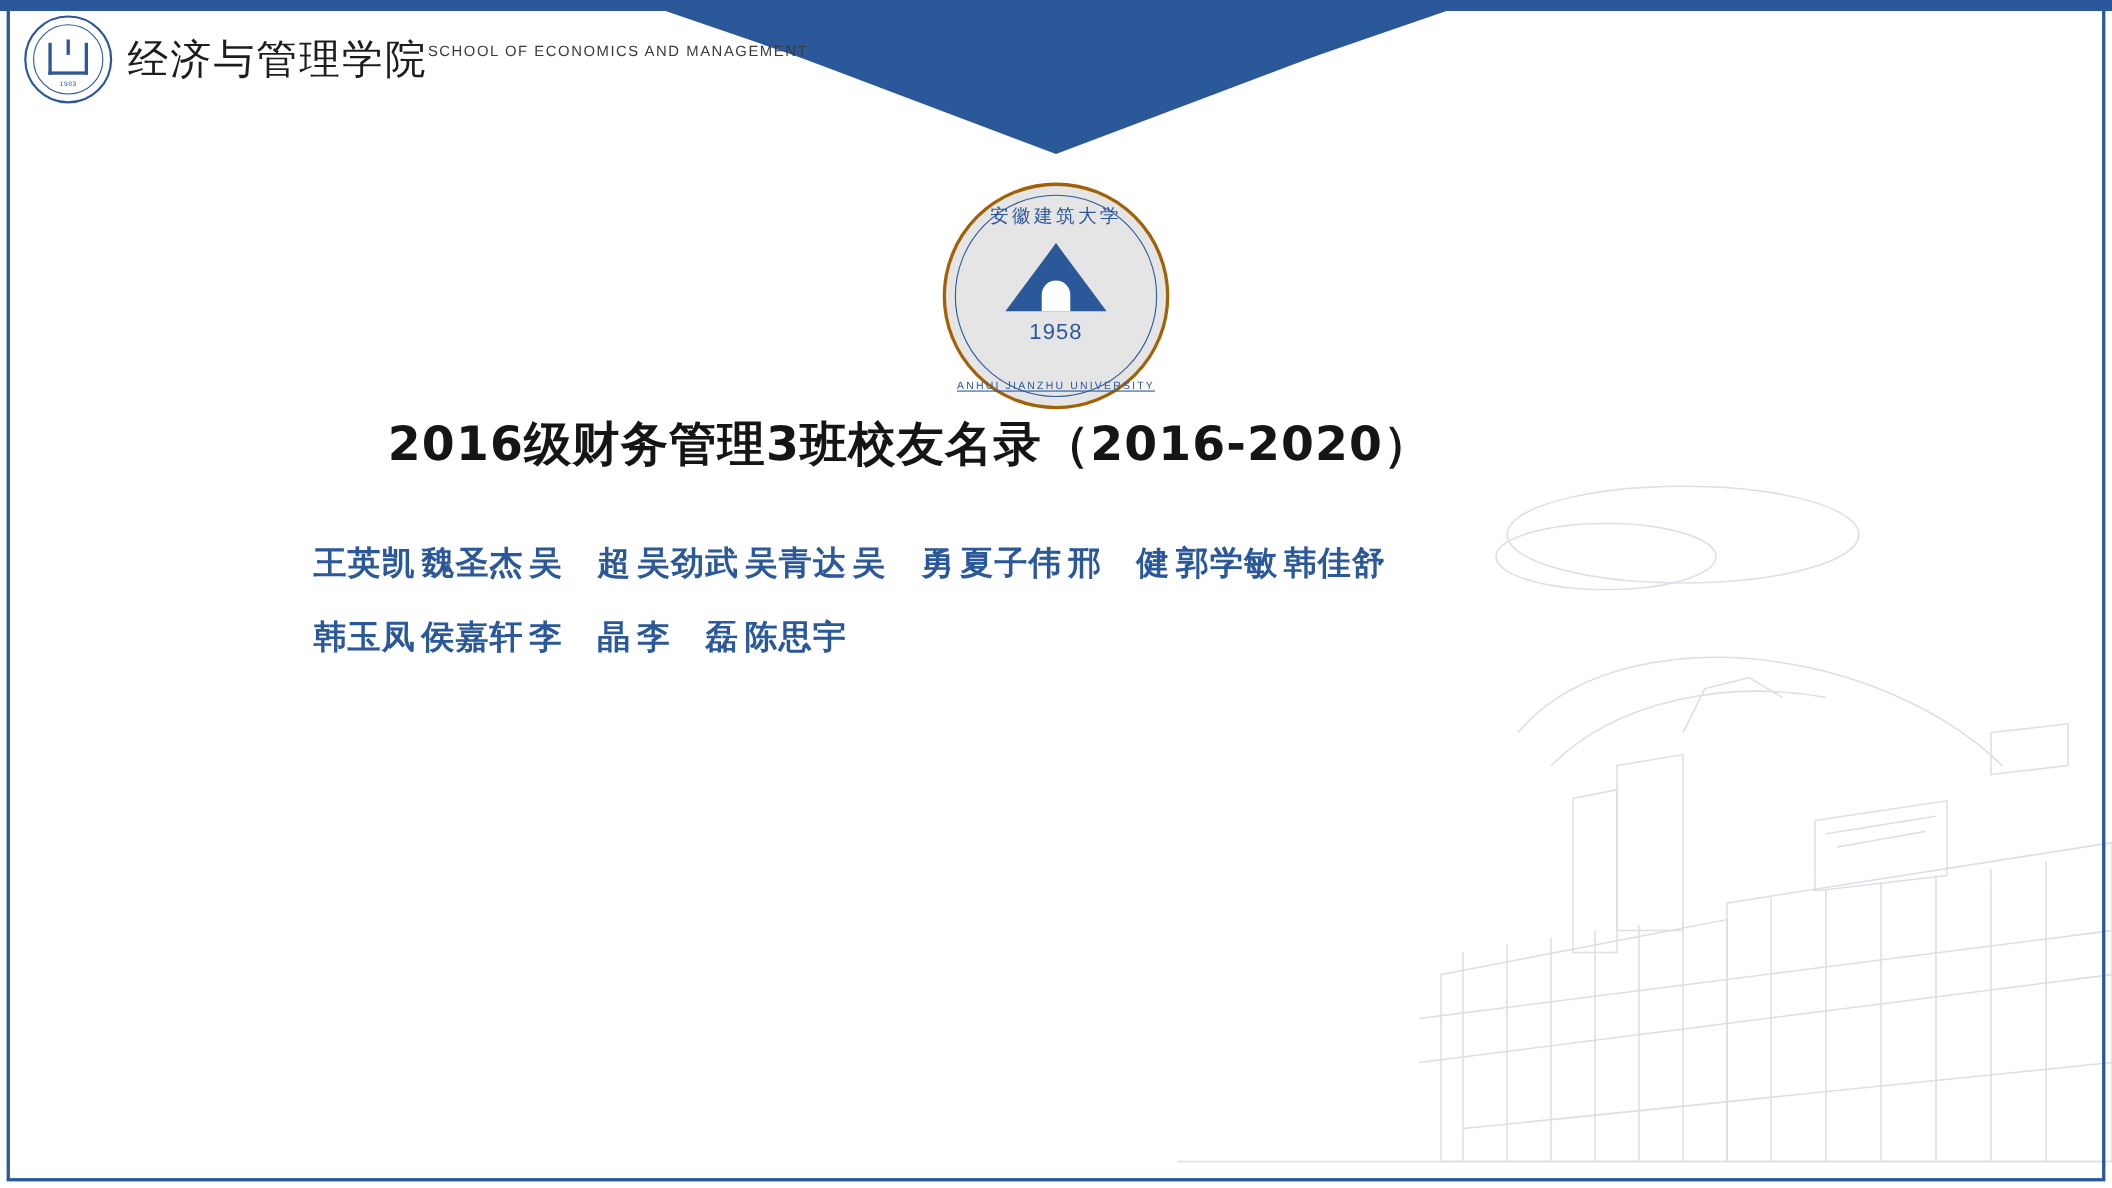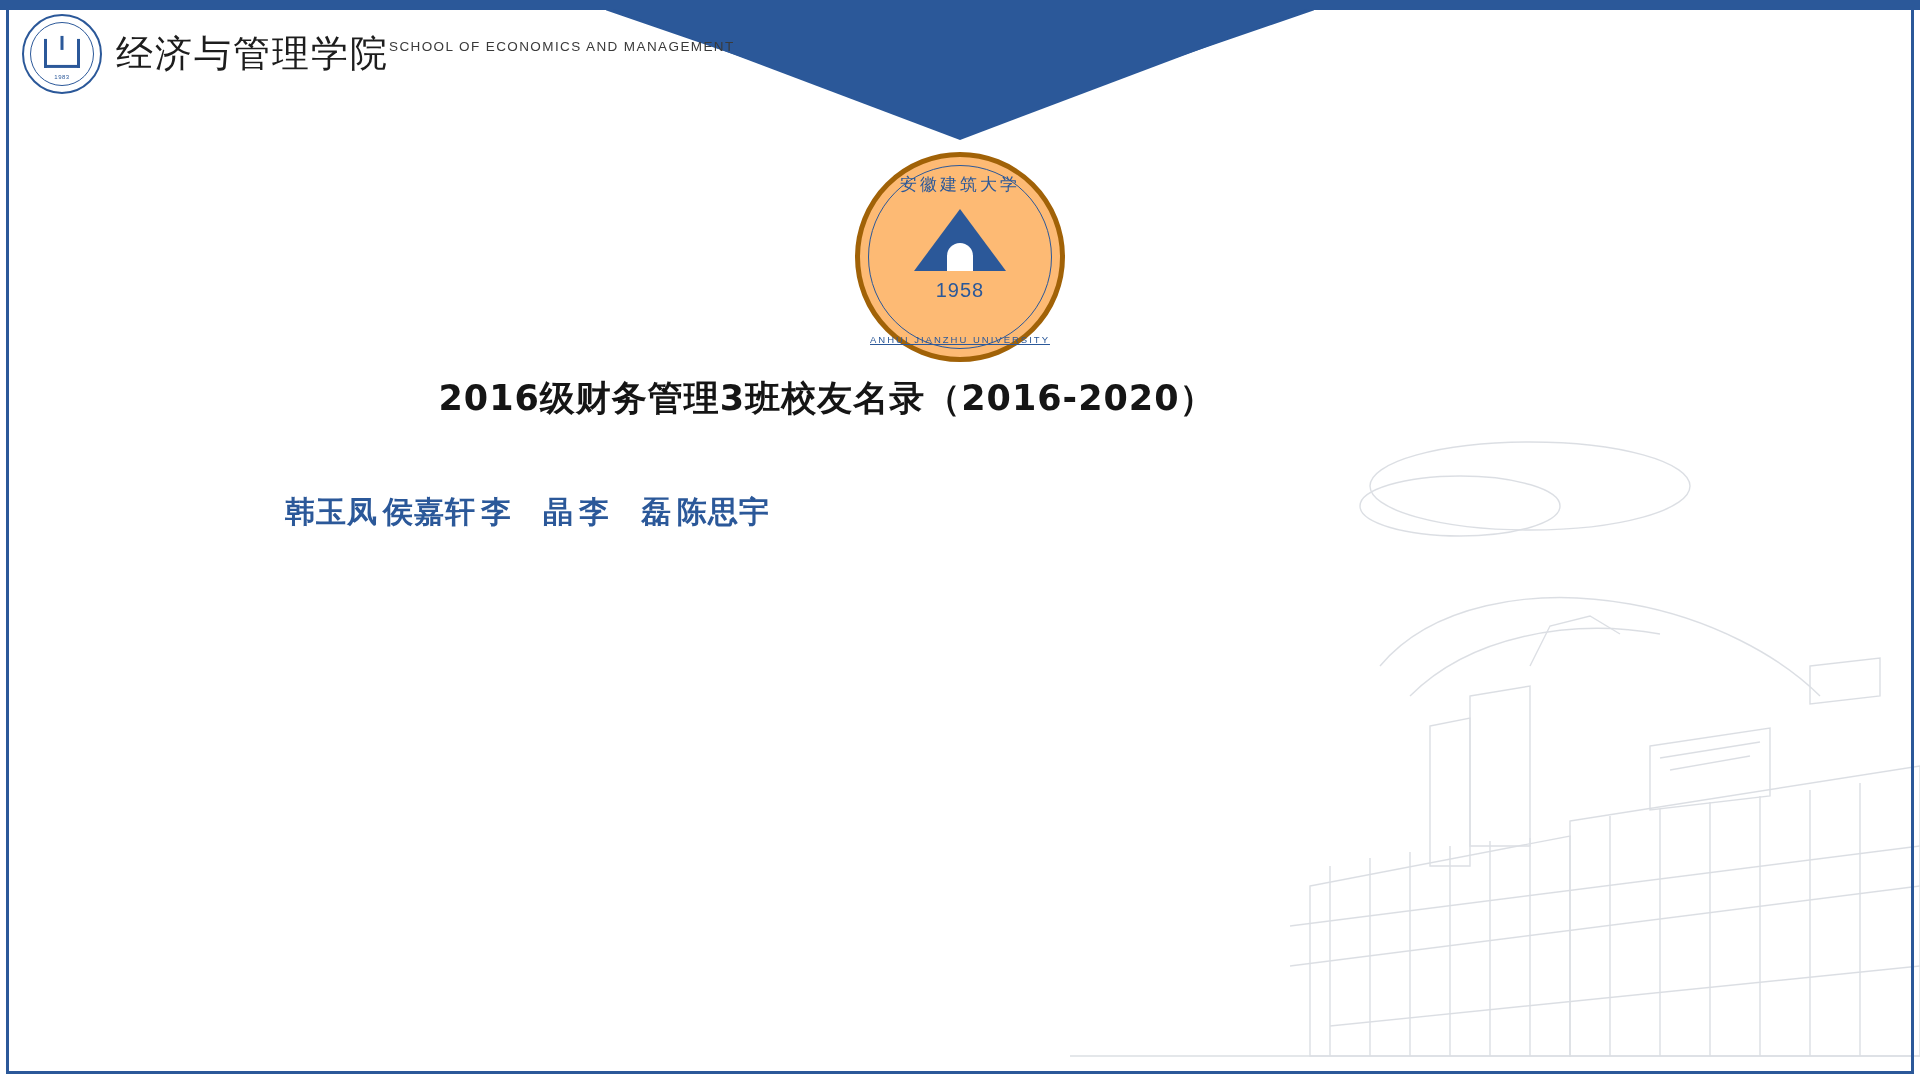--- a/index.html
+++ b/index.html
@@ -143,13 +143,13 @@
   .emblem {
     position: absolute;
     left: 50%;
-    top: 152px;
+    top: 166px;
     transform: translateX(-50%);
     width: 200px;
     height: 200px;
     border-radius: 50%;
-    border: 5px solid #a16207;
-    background: #fdba74;
+    border: 3px solid #a16207;
+    background: #e5e5e5;
     z-index: 4;
   }
   .emblem-inner {

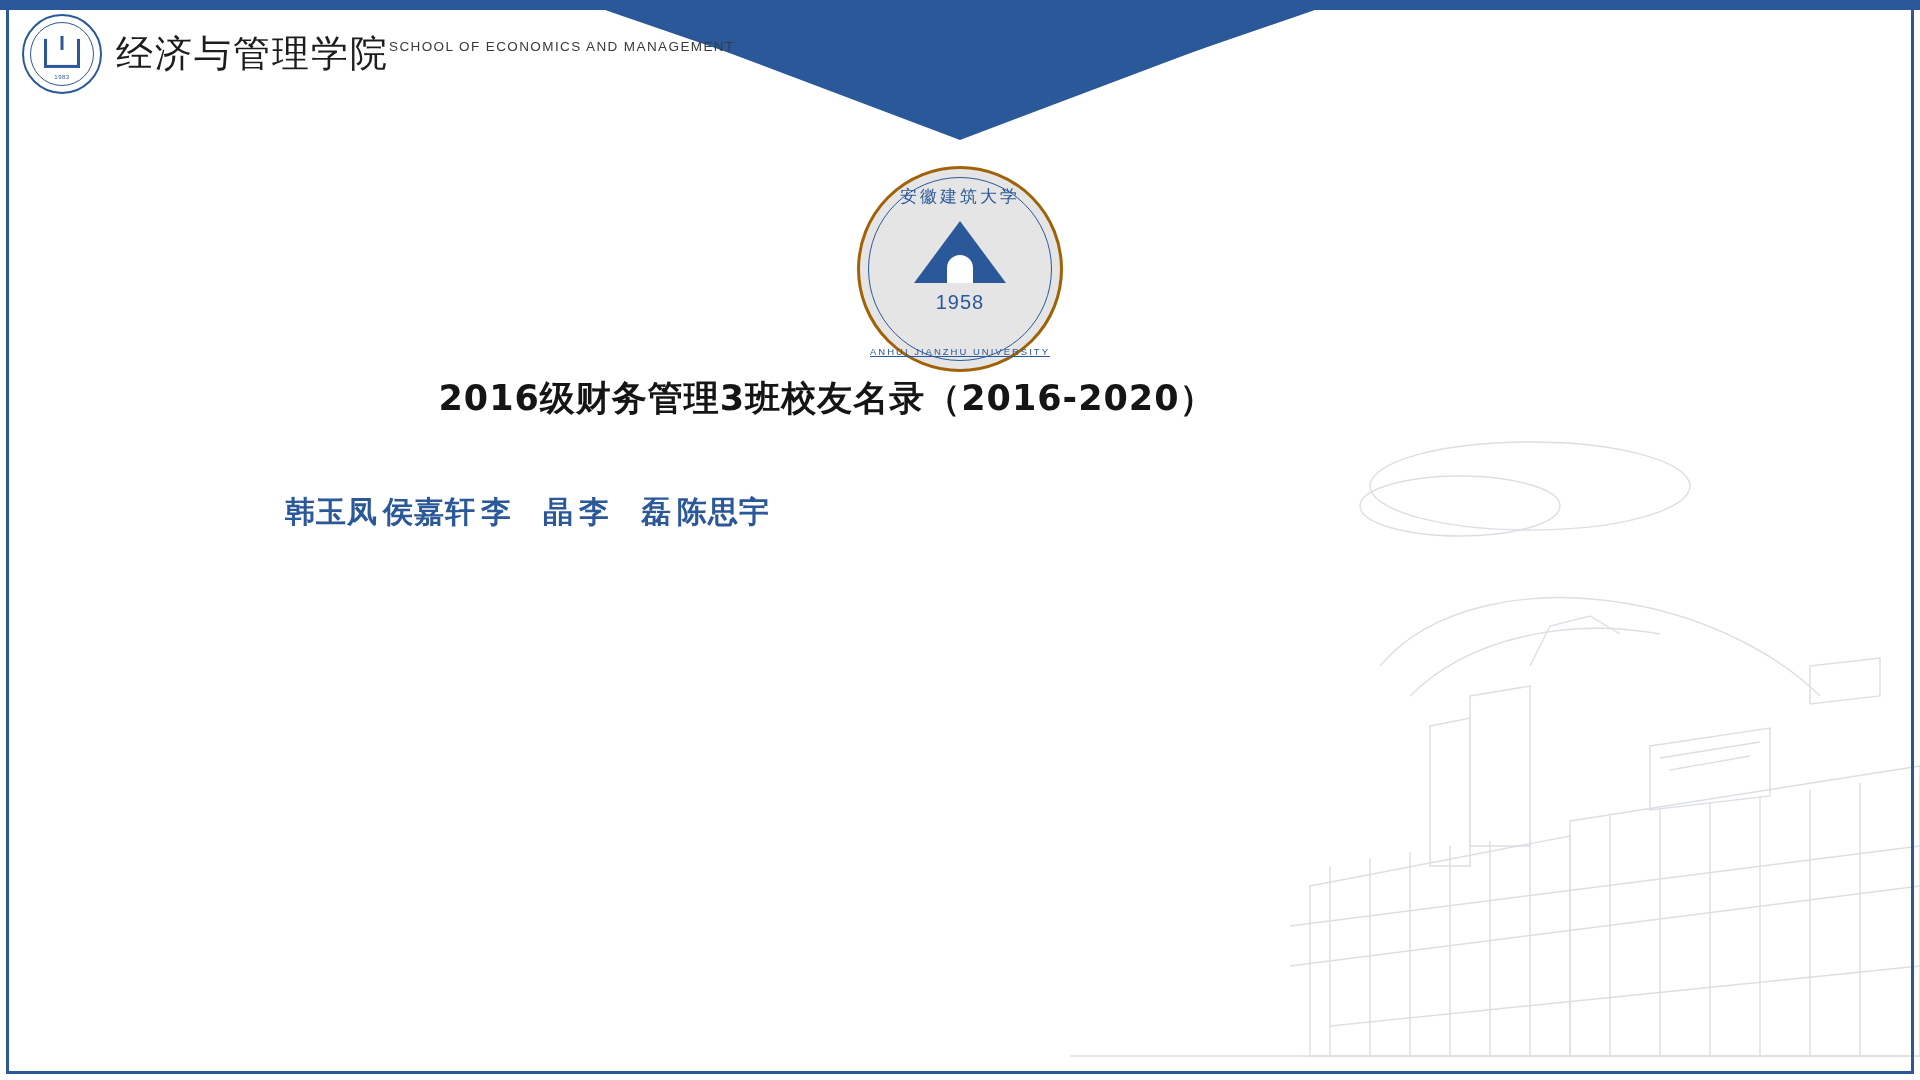--- a/index.html
+++ b/index.html
@@ -233,7 +233,7 @@
     top: 375px;
     width: 1654px;
     text-align: center;
-    font-size: 35px;
+    font-size: 43px;
     font-weight: bold;
     color: #151515;
     letter-spacing: 1px;

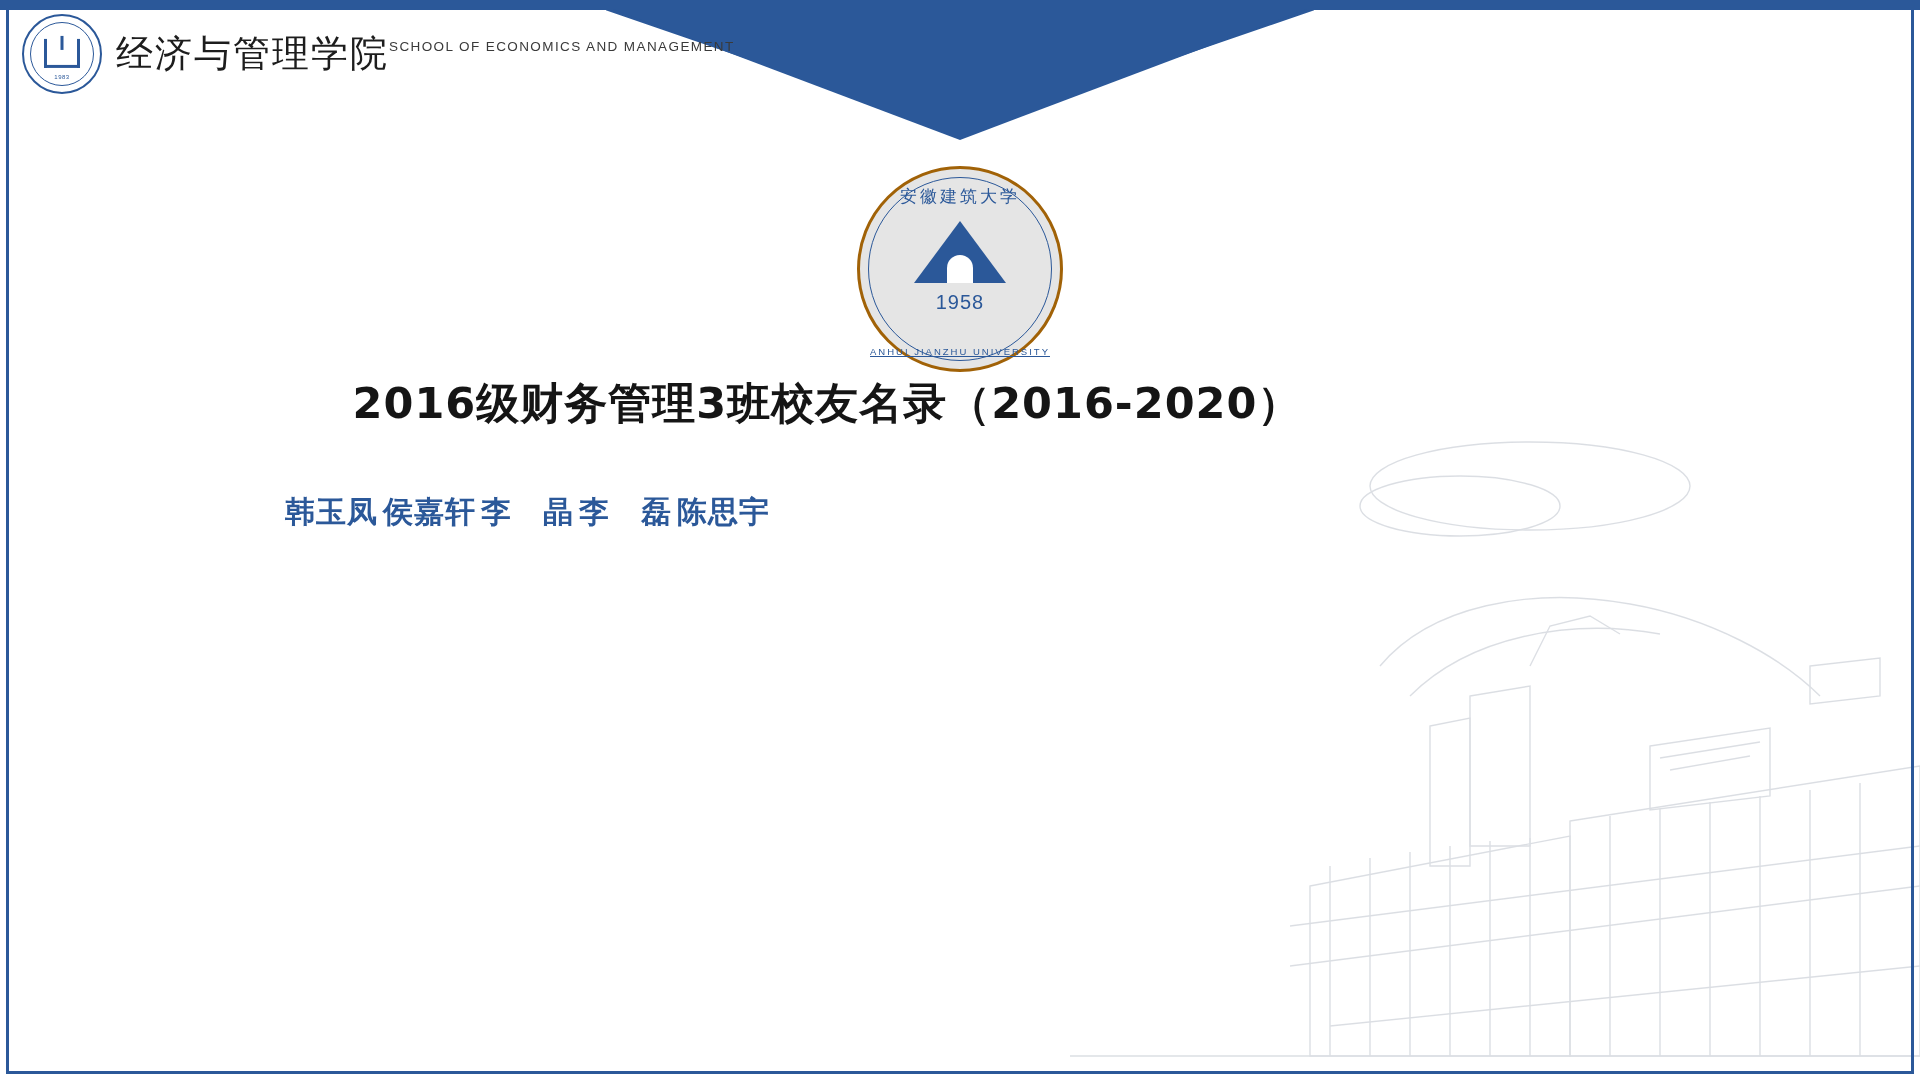--- a/index.html
+++ b/index.html
@@ -324,6 +324,18 @@
 
   <div class="names">
     <div class="name-row">
+      <div class="name-cell">王英凯</div>
+      <div class="name-cell">魏圣杰</div>
+      <div class="name-cell">吴　超</div>
+      <div class="name-cell">吴劲武</div>
+      <div class="name-cell">吴青达</div>
+      <div class="name-cell">吴　勇</div>
+      <div class="name-cell">夏子伟</div>
+      <div class="name-cell">邢　健</div>
+      <div class="name-cell">郭学敏</div>
+      <div class="name-cell">韩佳舒</div>
+    </div>
+    <div class="name-row">
       <div class="name-cell">韩玉凤</div>
       <div class="name-cell">侯嘉轩</div>
       <div class="name-cell">李　晶</div>

